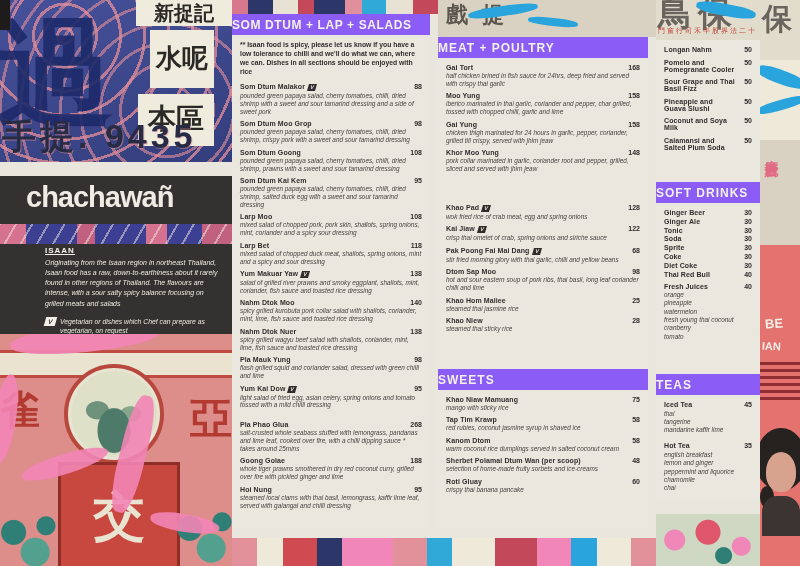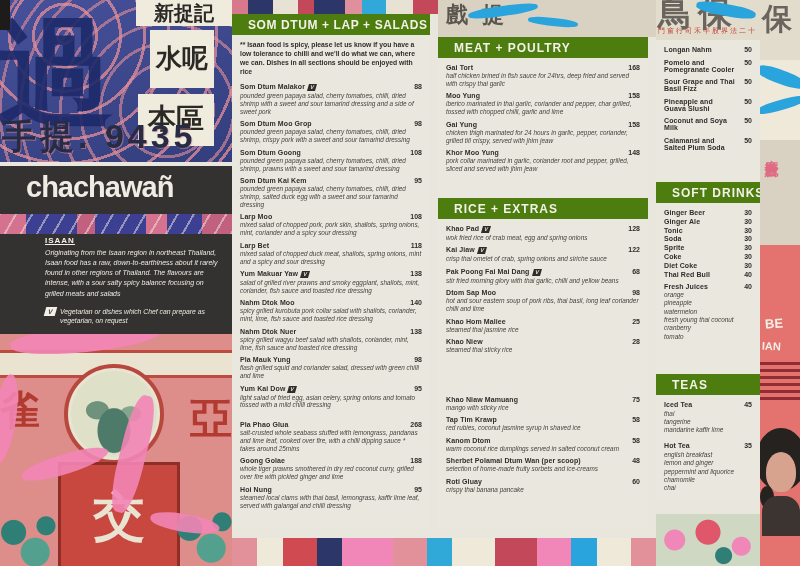--- a/index.html
+++ b/index.html
@@ -106,8 +106,8 @@
   .col-mid{left:232px;top:14px;width:198px;}
   .col-3{left:438px;top:37px;width:210px;}
   .col-right{left:656px;top:40px;width:104px;}
-  .hdr{background:#4d7c0f;color:#f4f1e9;font-weight:bold;font-size:12px;letter-spacing:1px;
-       height:21px;line-height:22px;padding-left:16px;overflow:hidden;white-space:nowrap;}
+  .hdr{background:#8b5cf6;color:#f4f1e9;font-weight:bold;font-size:12px;letter-spacing:1px;
+       height:21px;line-height:22px;padding-left:0;overflow:hidden;white-space:nowrap;}
   .col-mid .hdr{letter-spacing:.6px;}
   .panel{background:#eae7df;padding:6px 8px 4px 8px;overflow:hidden;box-sizing:border-box;}
   .p-somdtum{height:380px;}.p-seafood{height:112px;}

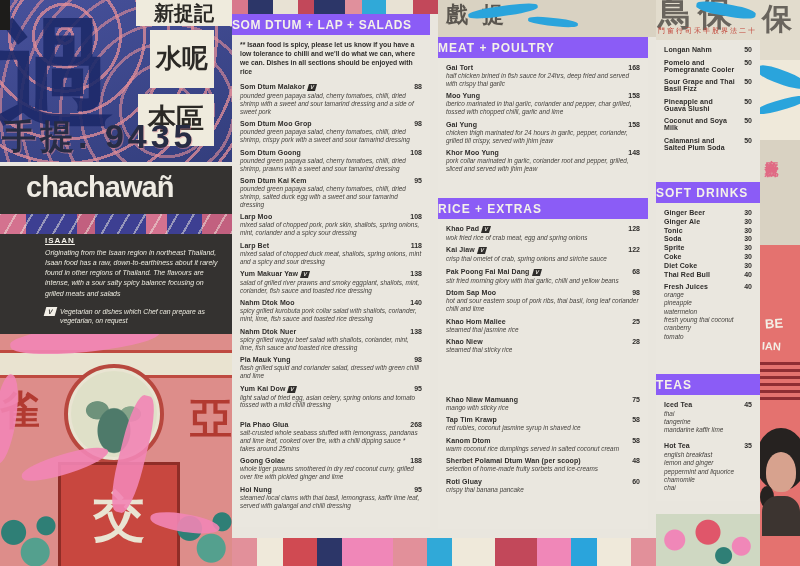--- a/index.html
+++ b/index.html
@@ -20,7 +20,7 @@
   .phone{position:absolute;left:2px;top:114px;font-size:34px;font-weight:bold;letter-spacing:4px;color:#272c44;
          text-shadow:1px 1px 0 rgba(228,142,152,.55);white-space:nowrap;text-align:right;}
   .corner-dark{left:0;top:0;width:10px;height:30px;background:#1d1c1a;}
-  .cl-left-dark{left:0;top:166px;width:232px;height:172px;background:#343230;}
+  .cl-left-dark{left:0;top:176px;width:232px;height:172px;background:#343230;}
   .logo{position:absolute;left:26px;top:5px;font-size:29px;font-weight:bold;letter-spacing:-1px;color:#efece4;}
   .cl-left-strip{position:absolute;left:0;top:48px;width:232px;height:20px;
     background:

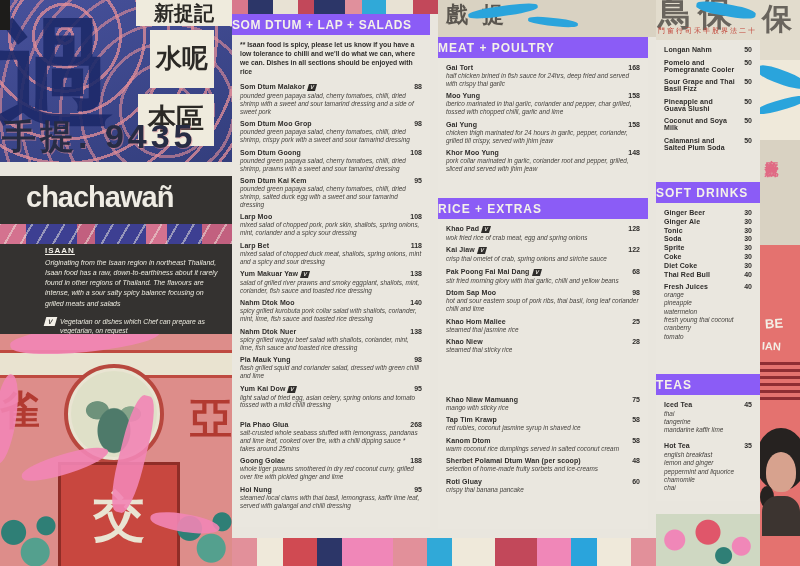--- a/index.html
+++ b/index.html
@@ -391,7 +391,6 @@
           </div>
         </div>
     </div>
-    <div class="hdr">RICE + EXTRAS</div>
     <div class="panel p-rice">
       <div class="items">
 

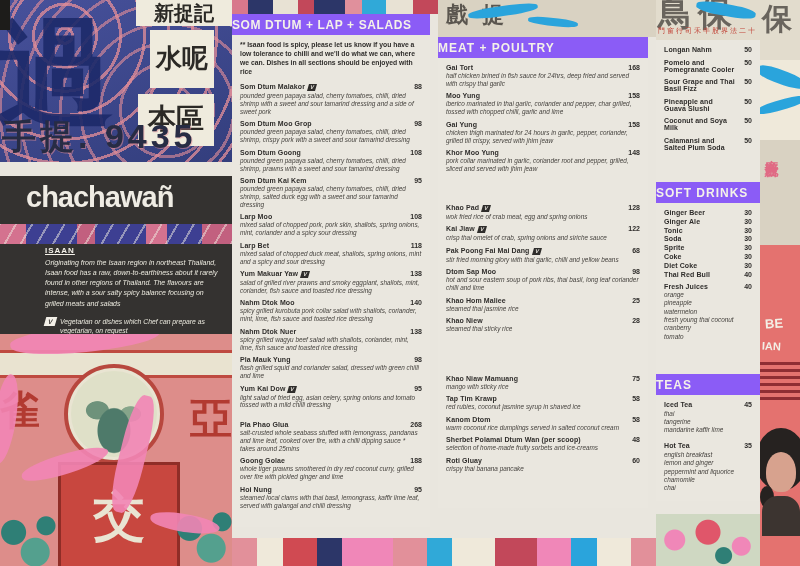--- a/index.html
+++ b/index.html
@@ -449,6 +449,7 @@
           </div>
         </div>
     </div>
+    <div class="hdr">SWEETS</div>
     <div class="panel p-sweets">
       <div class="items">
 

